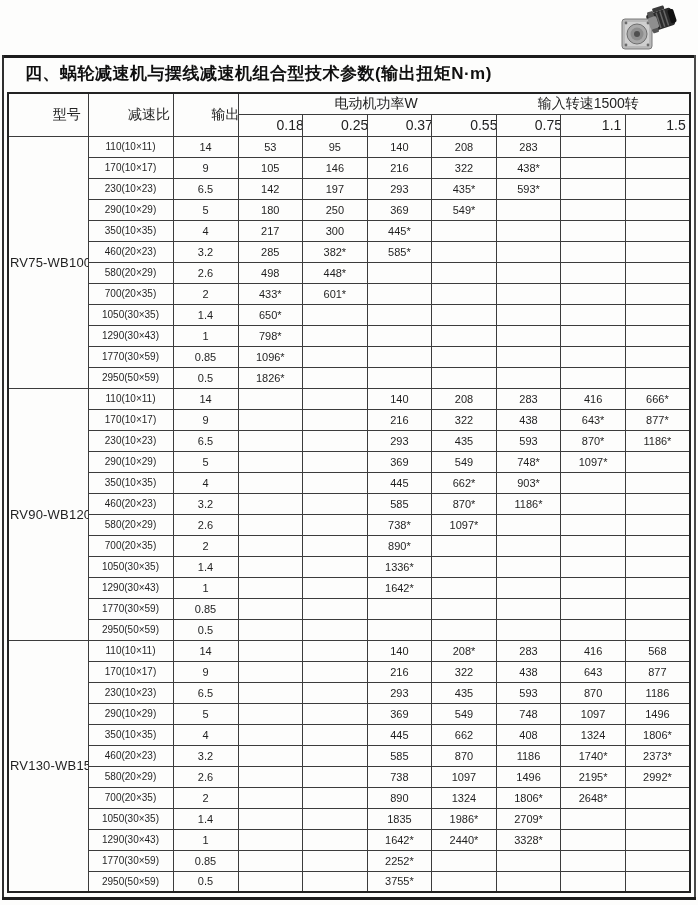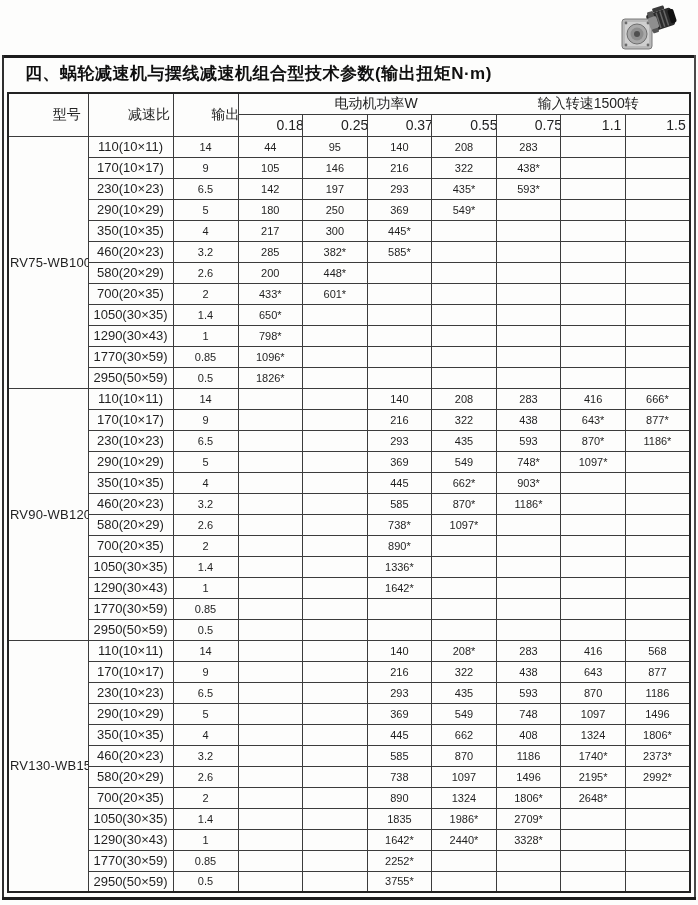--- a/index.html
+++ b/index.html
@@ -52,7 +52,7 @@
   th.power-merged .lbl1 { display: inline-block; margin-left: 9px; }
   th.power-merged .lbl2 { display: inline-block; margin-left: 116px; }
   td.model-cell { font-size: 13px; letter-spacing: 0.2px; }
-  td.ratio-cell { font-size: 13px; }
+  td.ratio-cell { font-size: 10px; }
   tr.group-start td { border-top: 1.6px solid #2a2a2a; }
 </style>
 </head>

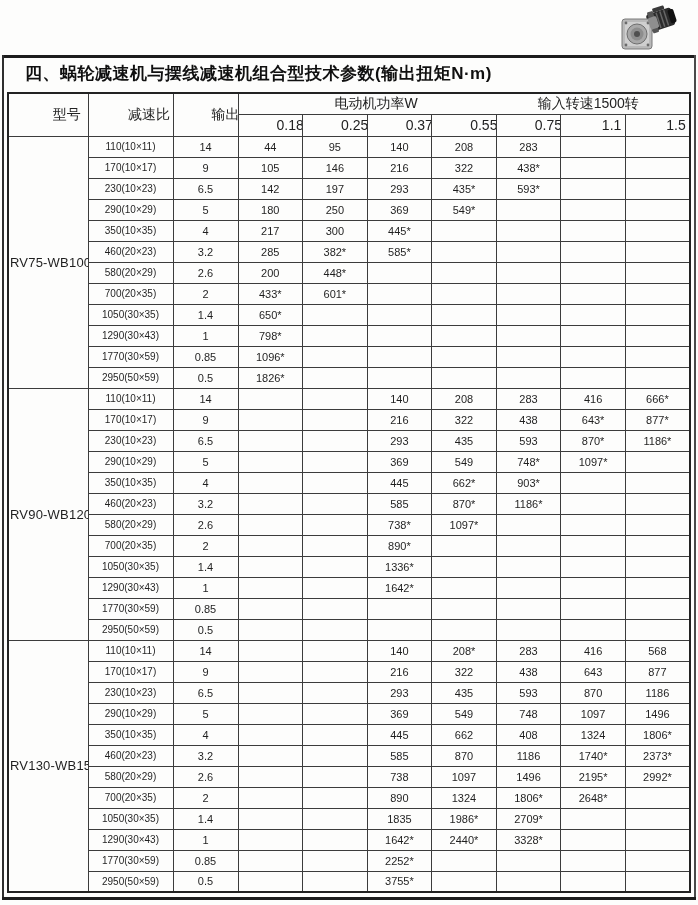--- a/index.html
+++ b/index.html
@@ -137,7 +137,7 @@
           <td rowspan="12" class="model-cell">RV75-WB100</td>
           <td class="ratio-cell">110(10×11)</td>
           <td>14</td>
-          <td>44</td>
+          <td>53</td>
           <td>95</td>
           <td>140</td>
           <td>208</td>

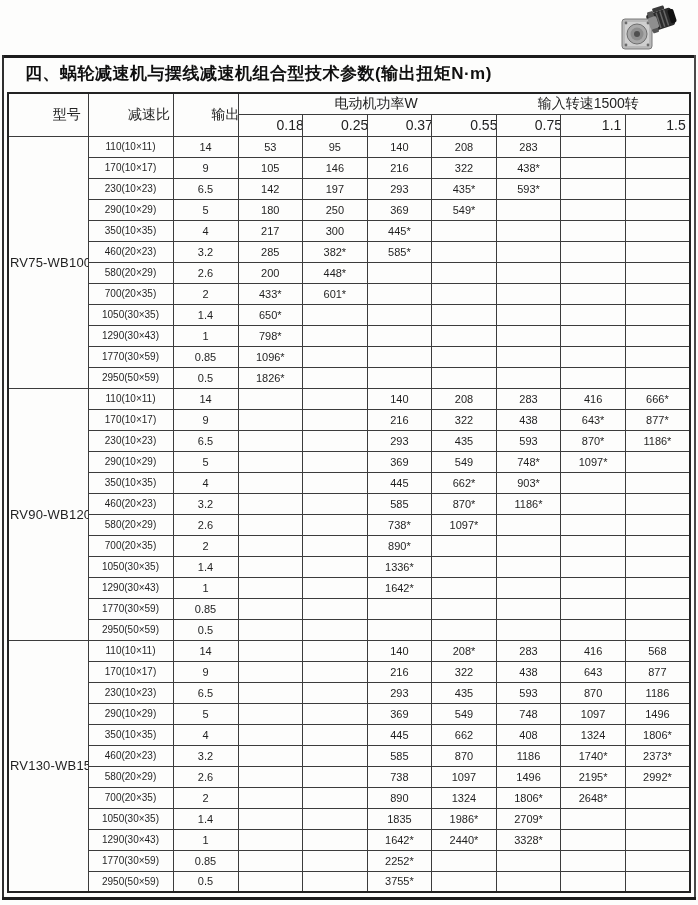--- a/index.html
+++ b/index.html
@@ -203,7 +203,7 @@
         <tr>
           <td class="ratio-cell">580(20×29)</td>
           <td>2.6</td>
-          <td>200</td>
+          <td>498</td>
           <td>448*</td>
           <td></td>
           <td></td>

